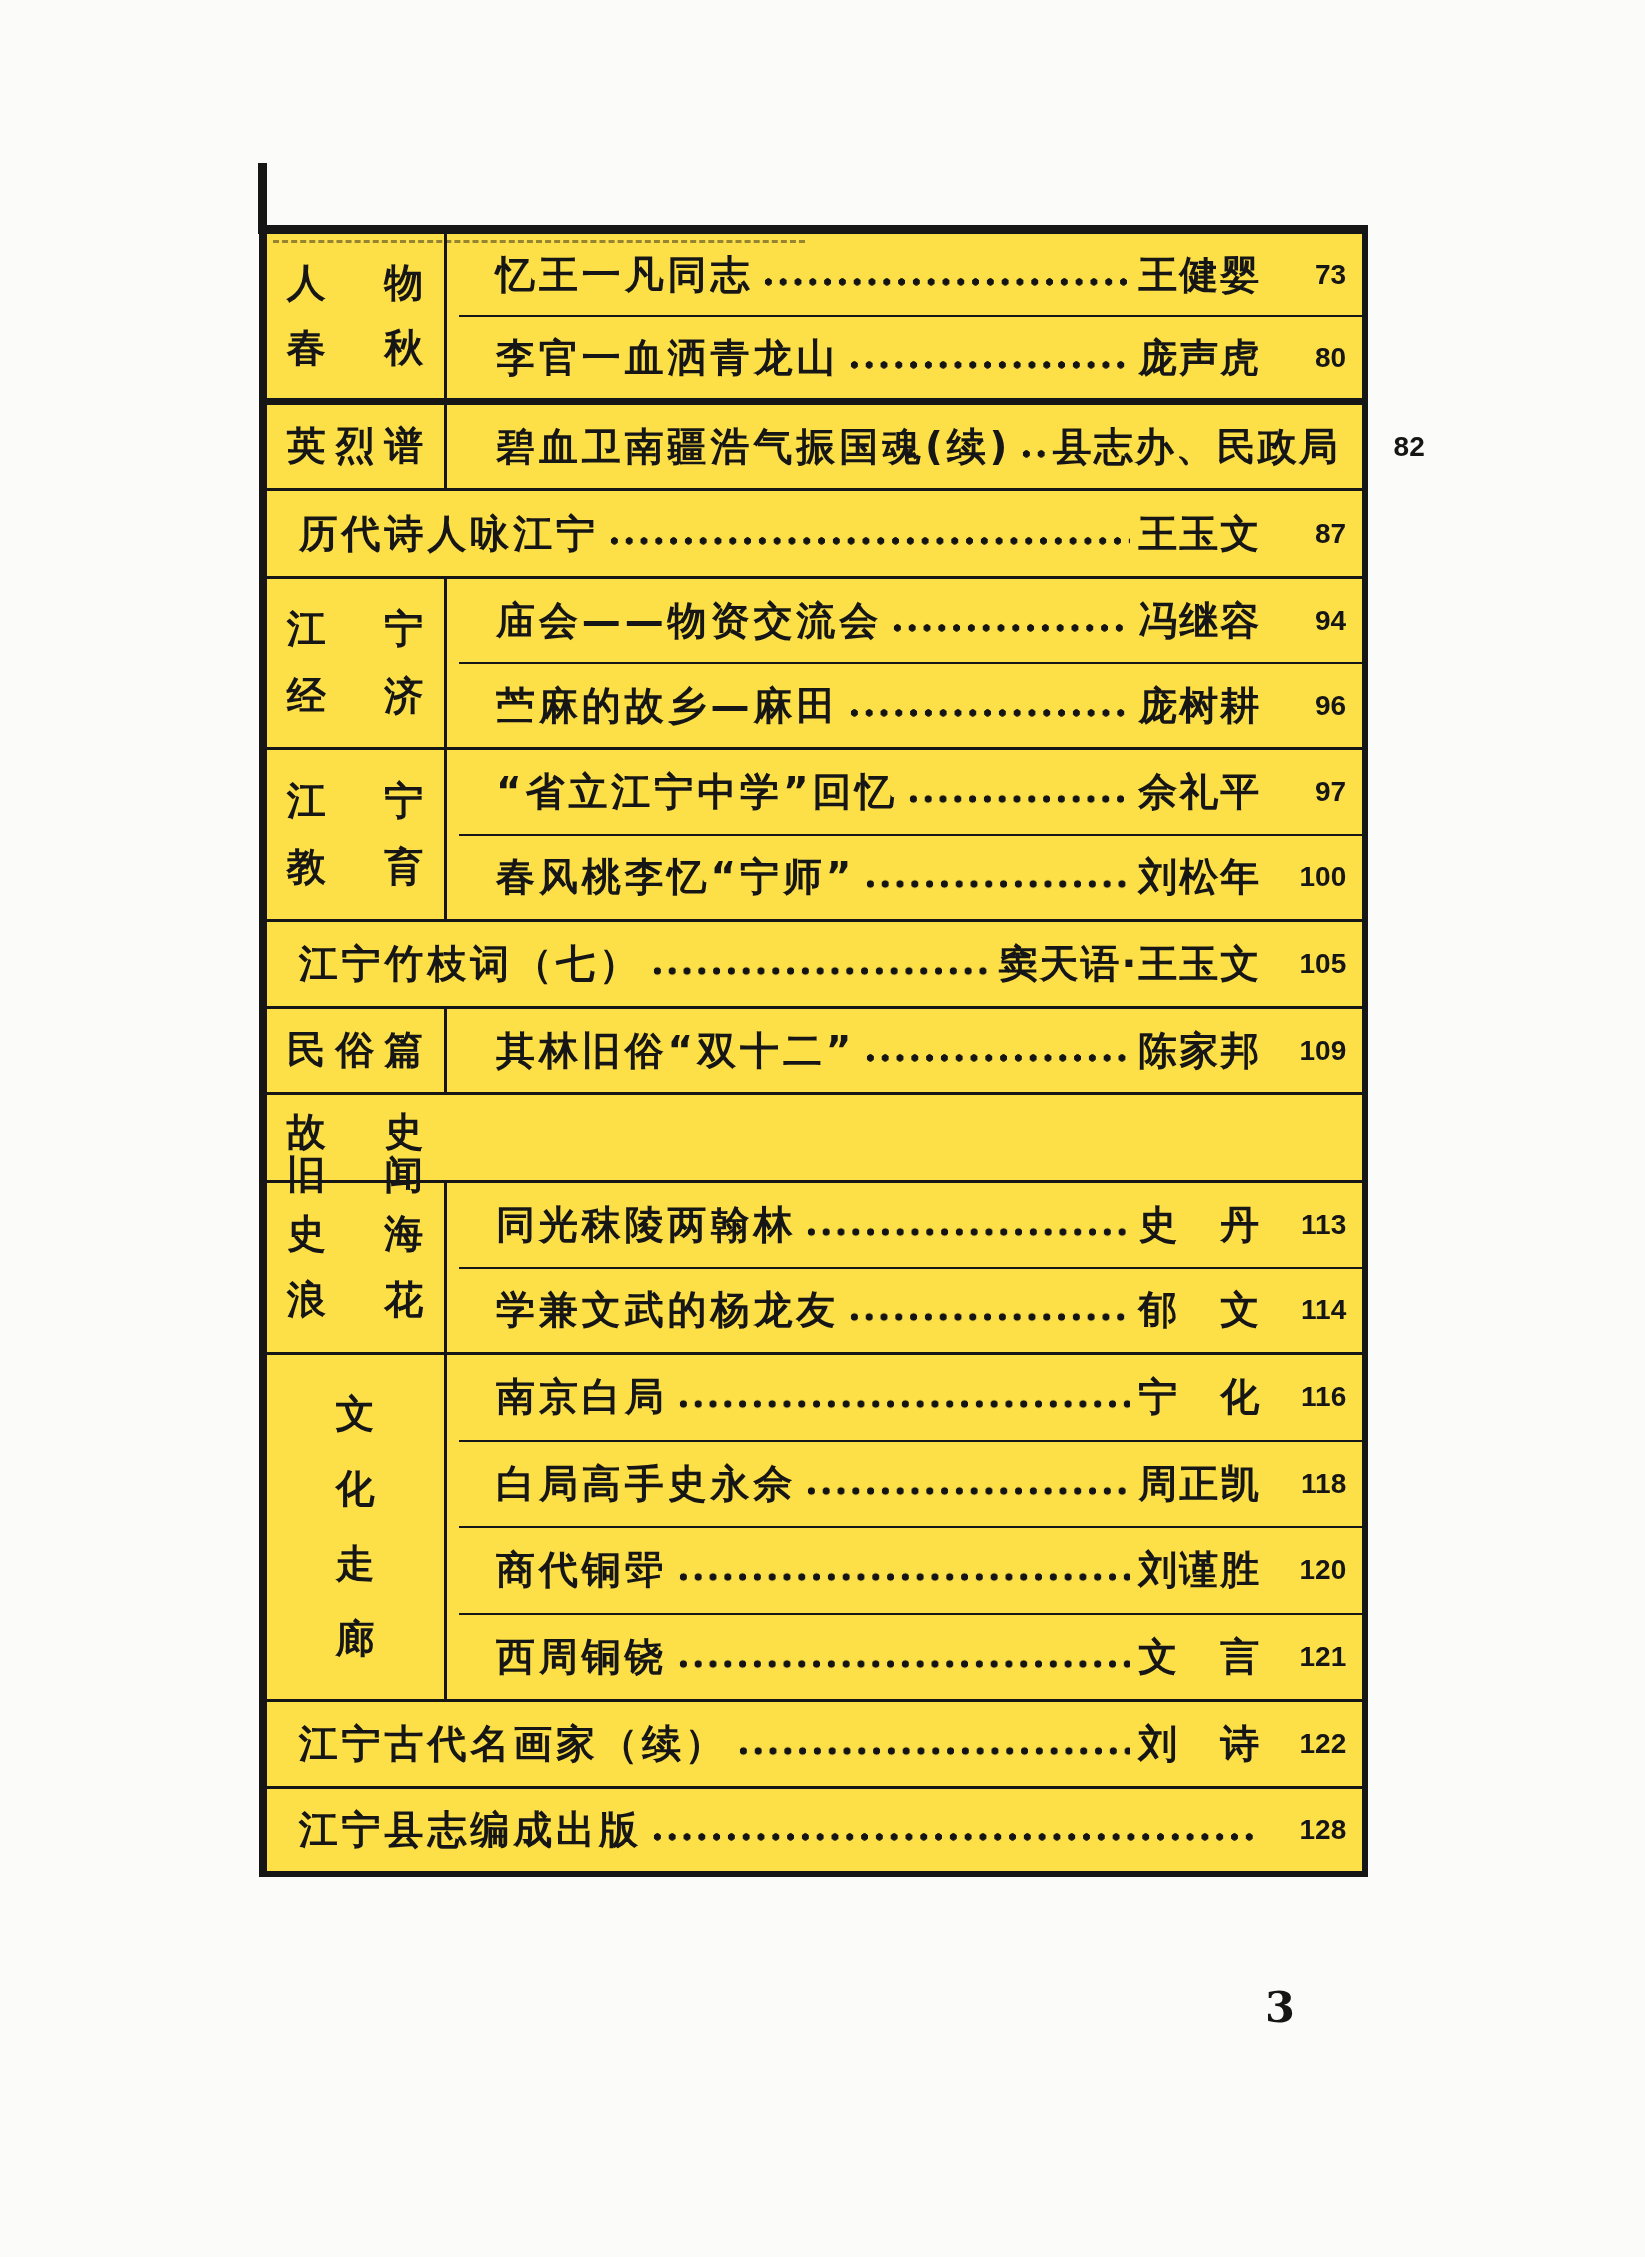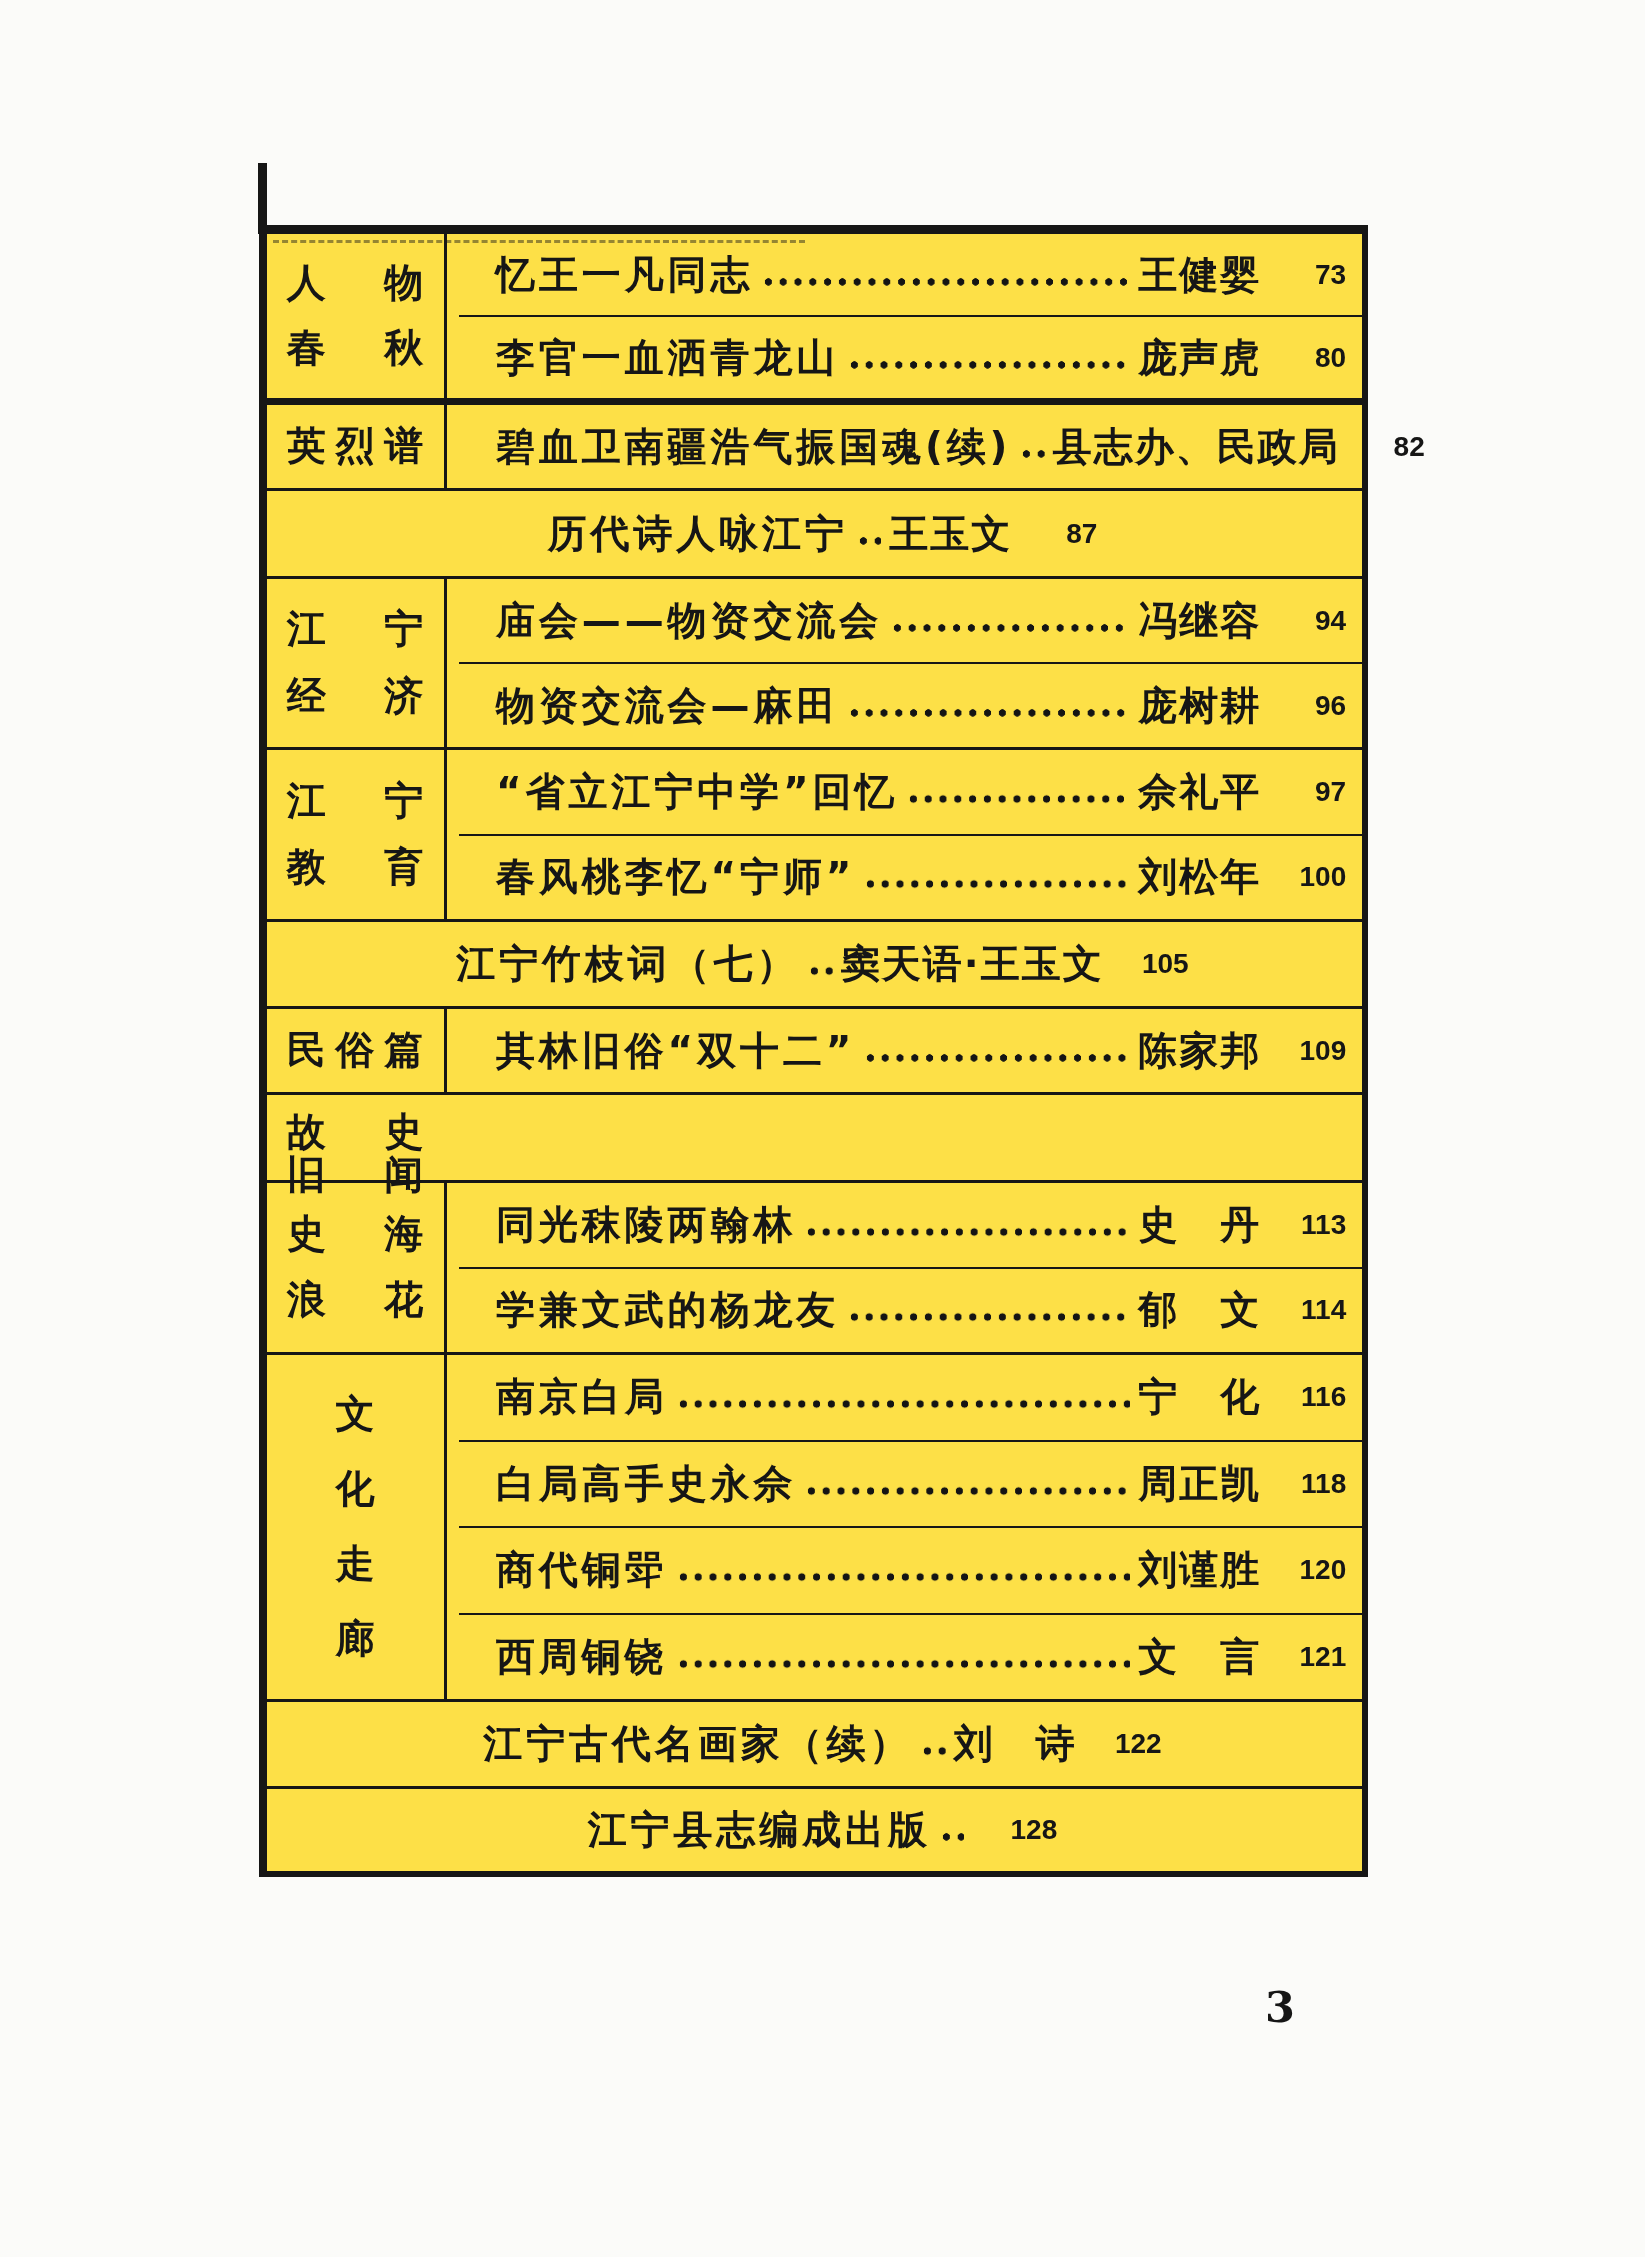--- a/index.html
+++ b/index.html
@@ -84,7 +84,7 @@
     box-sizing: border-box;
     padding-left: 12px;
   }
-  .section.full .entries { border-left: none; align-items: center; }
+  .section.full .entries { border-left: none; }
   .entry {
     flex: 1;
     display: flex;

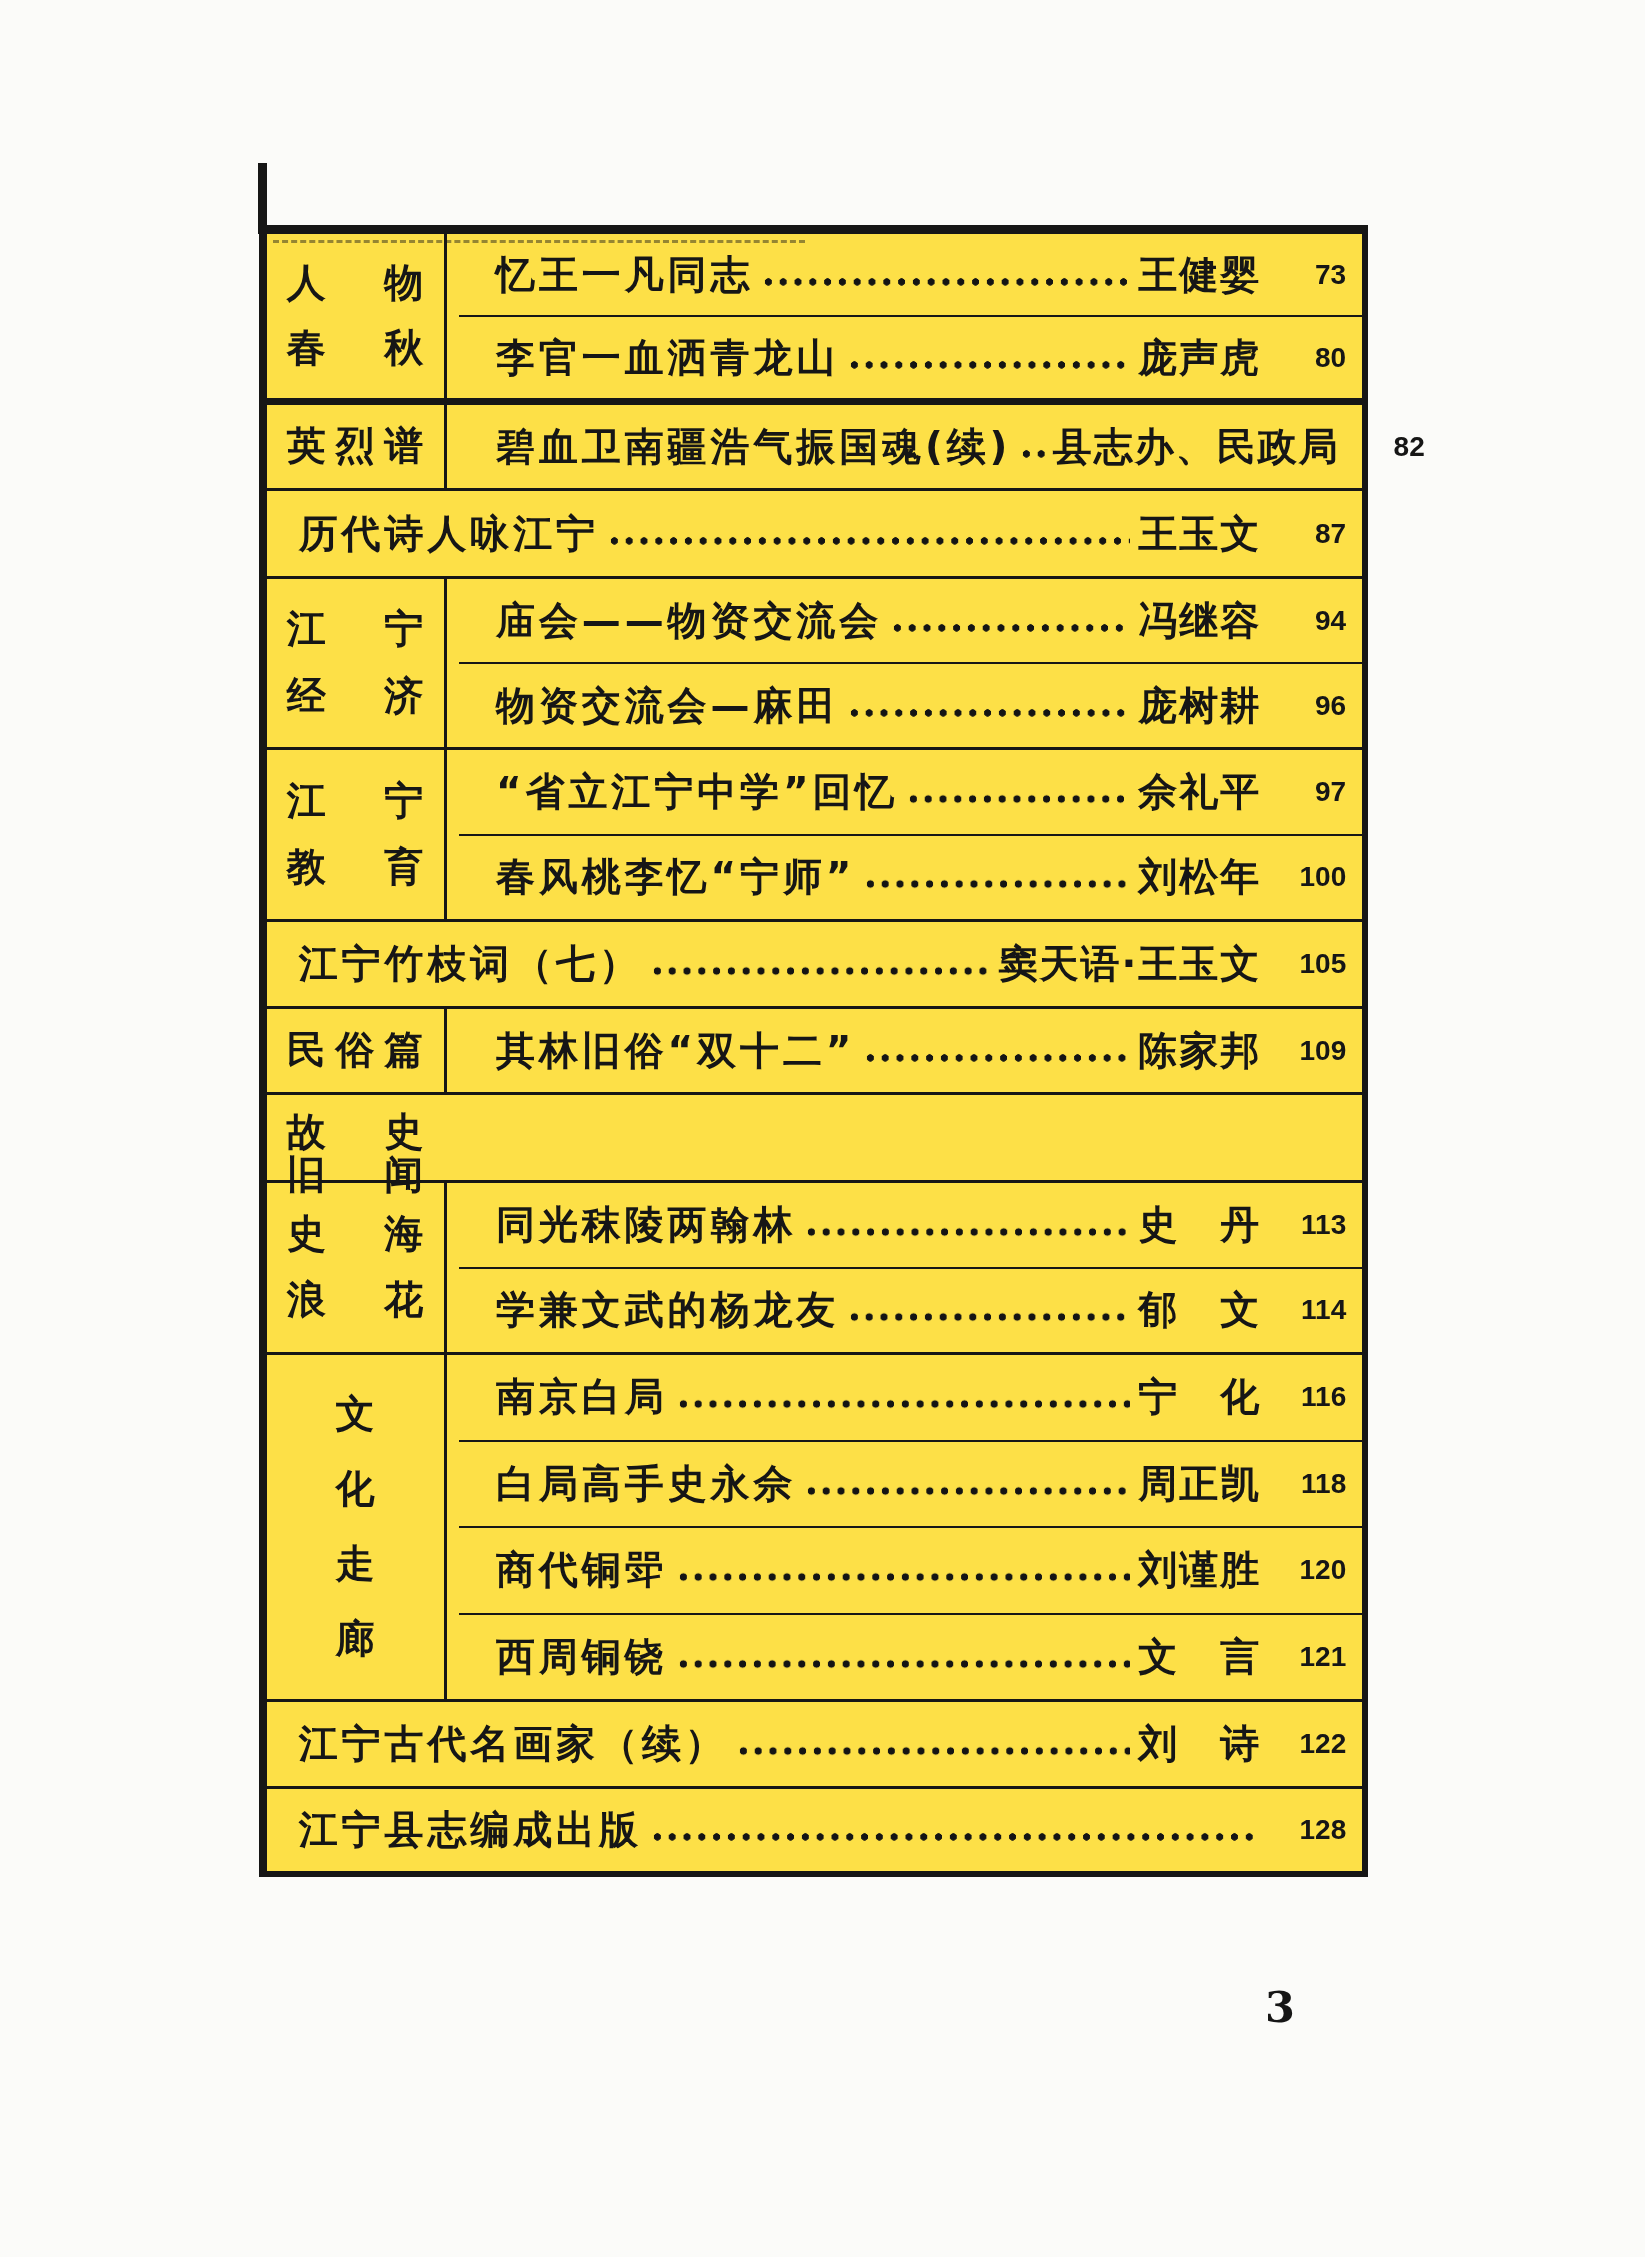--- a/index.html
+++ b/index.html
@@ -202,7 +202,7 @@
           <span class="pagenum">94</span>
         </div>
         <div class="entry">
-          <span class="title">物资交流会—麻田</span>
+          <span class="title">苎麻的故乡—麻田</span>
           <span class="dots"></span>
           <span class="author">庞树耕</span>
           <span class="pagenum">96</span>

